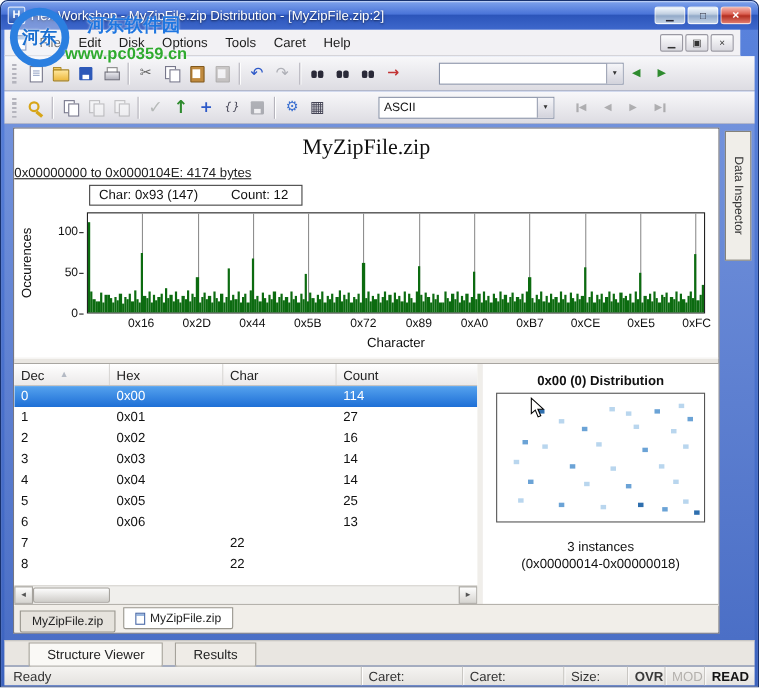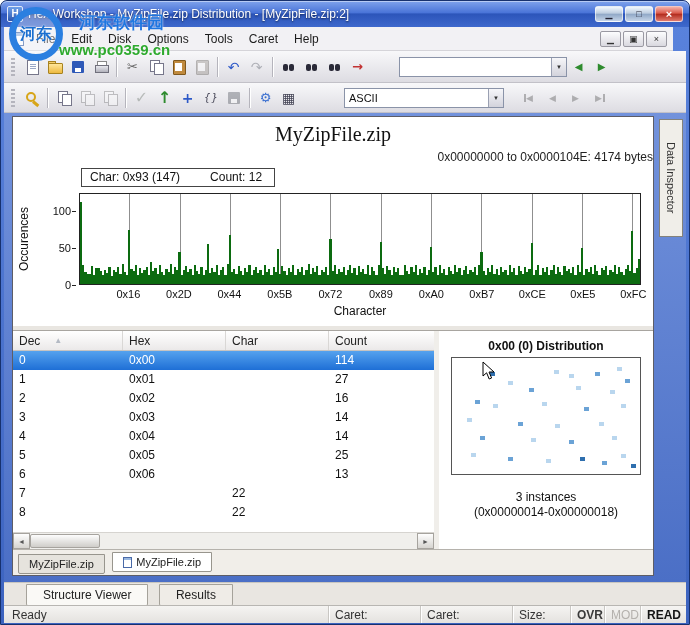--- a/index.html
+++ b/index.html
@@ -91,7 +91,7 @@
   .chart-pane{position:absolute;top:0;left:0;right:0;height:208px;background:#fff;}
   .chart-title{position:absolute;top:6px;left:0;right:0;text-align:center;
     font-family:"Liberation Serif",serif;font-size:20px;color:#111;}
-  .chart-subtitle{position:absolute;top:33px;left:0;right:0;text-align:right;font-size:12px;color:#222;}
+  .chart-subtitle{position:absolute;top:33px;left:0;right:12px;text-align:left;font-size:12px;color:#222;text-decoration:underline;}
   .chart-tooltip{position:absolute;left:68px;top:51px;border:1px solid #444;background:#fff;
     padding:1px 12px 2px 8px;font-size:12px;display:inline-flex;gap:30px;color:#111;z-index:5;}
   .ylabel{position:absolute;left:4px;top:76px;height:92px;writing-mode:vertical-rl;transform:rotate(180deg);

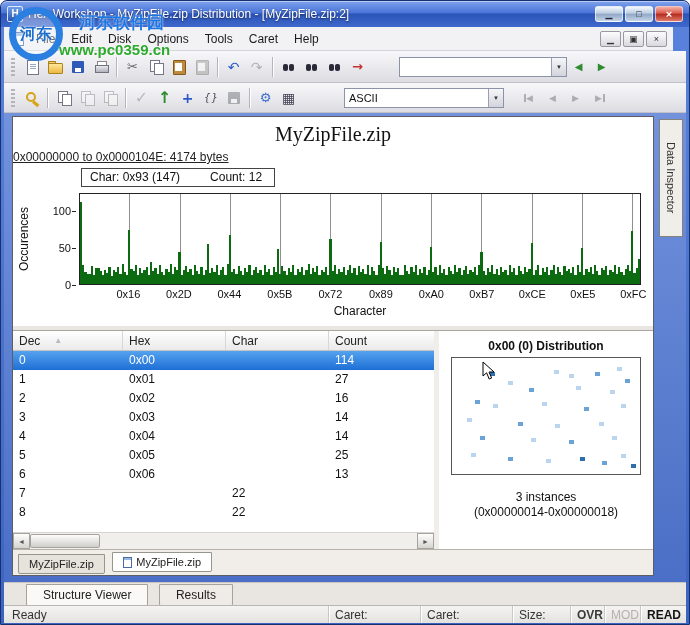--- a/index.html
+++ b/index.html
@@ -115,7 +115,7 @@
   .th{display:flex;align-items:center;padding-left:6px;border-right:1px solid #d9d7d5;}
   .th.c3{border-right:none;}
   .sort{color:#b4bac4;font-size:8px;margin-left:14px;}
-  .c0{width:110px;}.c1{width:103px;}.c2{width:103px;}.c3{flex:1;}
+  .c0{width:87px;}.c1{width:103px;}.c2{width:103px;}.c3{flex:1;}
   .tbody{position:absolute;top:20px;left:0;right:0;bottom:20px;overflow:hidden;}
   .trow{display:flex;height:19px;line-height:19px;font-size:12px;color:#111;}
   .tcell{padding-left:6px;white-space:nowrap;overflow:hidden;}

